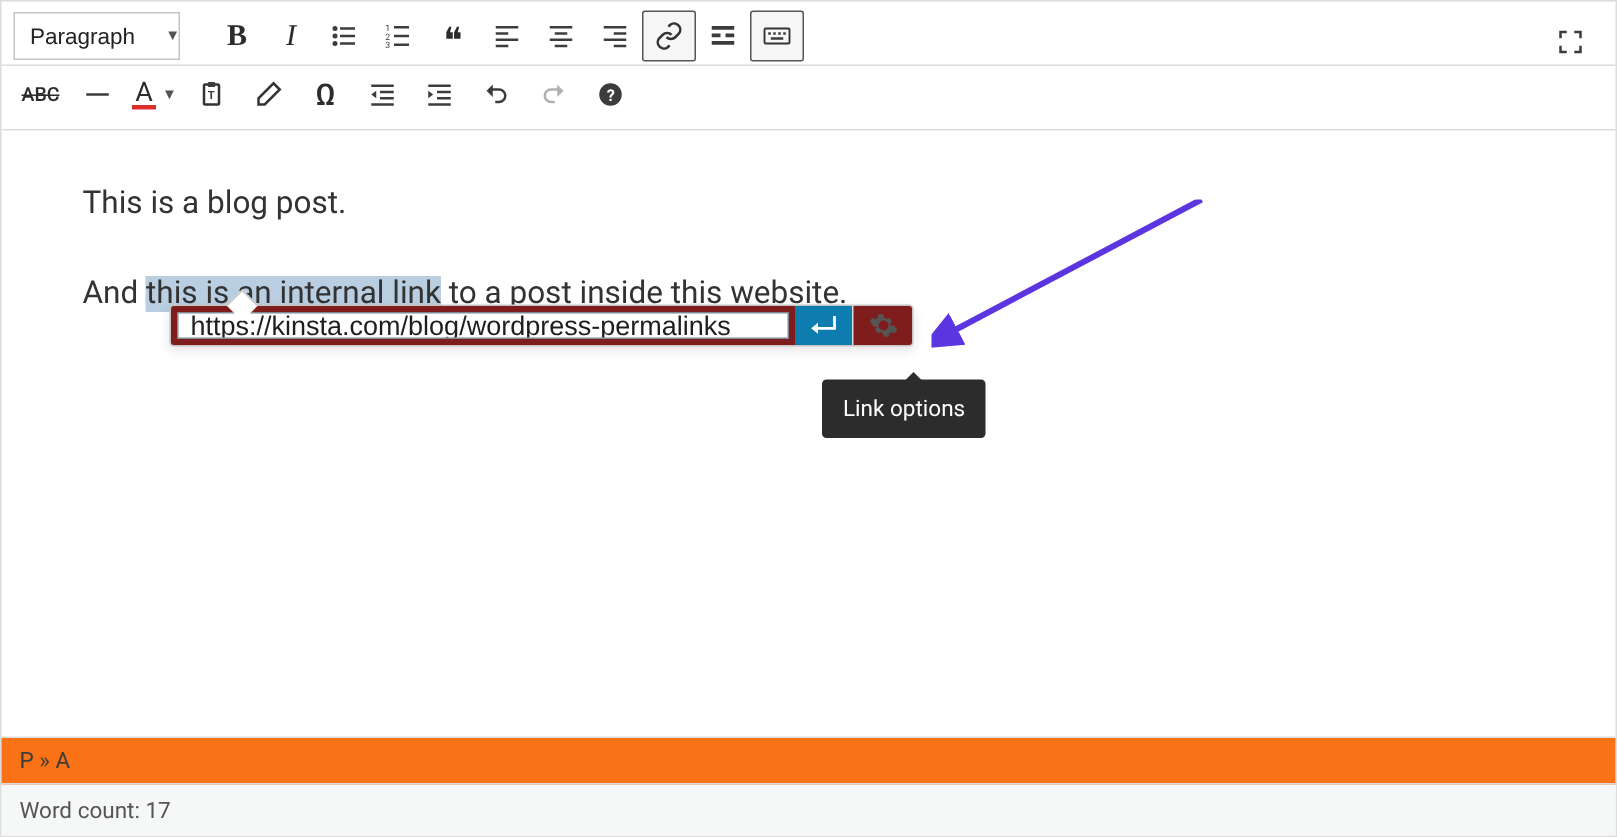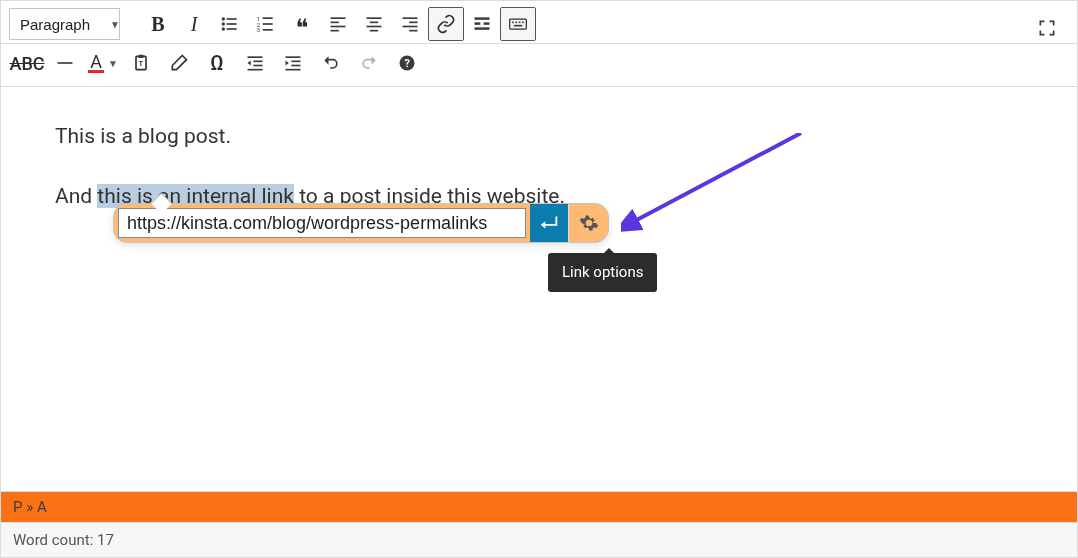--- a/index.html
+++ b/index.html
@@ -87,7 +87,7 @@
     gap: 2px;
     border-bottom: 1px solid #dcdcde;
   }
-  .strike-btn { font-size: 18px; text-decoration: line-through; font-weight: 500; letter-spacing:0px;}
+  .strike-btn { font-size: 13px; text-decoration: line-through; font-weight: 500; letter-spacing:0px;}
   .color-btn {
     display:flex; flex-direction: row; align-items: center; gap:4px;
   }

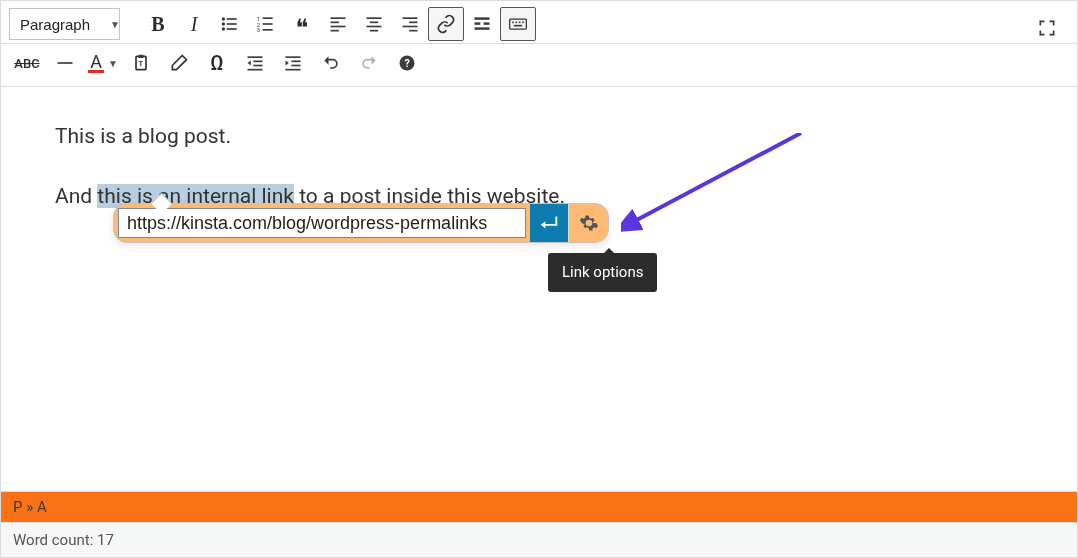--- a/index.html
+++ b/index.html
@@ -116,10 +116,10 @@
     display: flex;
     align-items: stretch;
     border: 1px solid #c5c5c5;
-    background: #fdba74;
+    background: #7f1d1d;
     box-shadow: 0 3px 8px rgba(0,0,0,0.1);
-    border-radius: 14px;
-    height: 40px;
+    border-radius: 3px;
+    height: 28px;
   }
   .link-popup::before {
     content:"";

